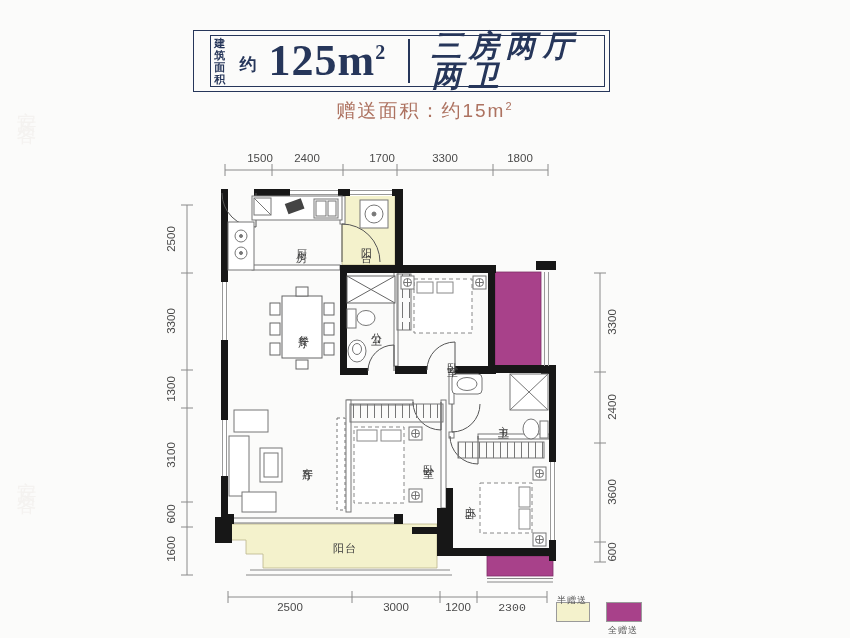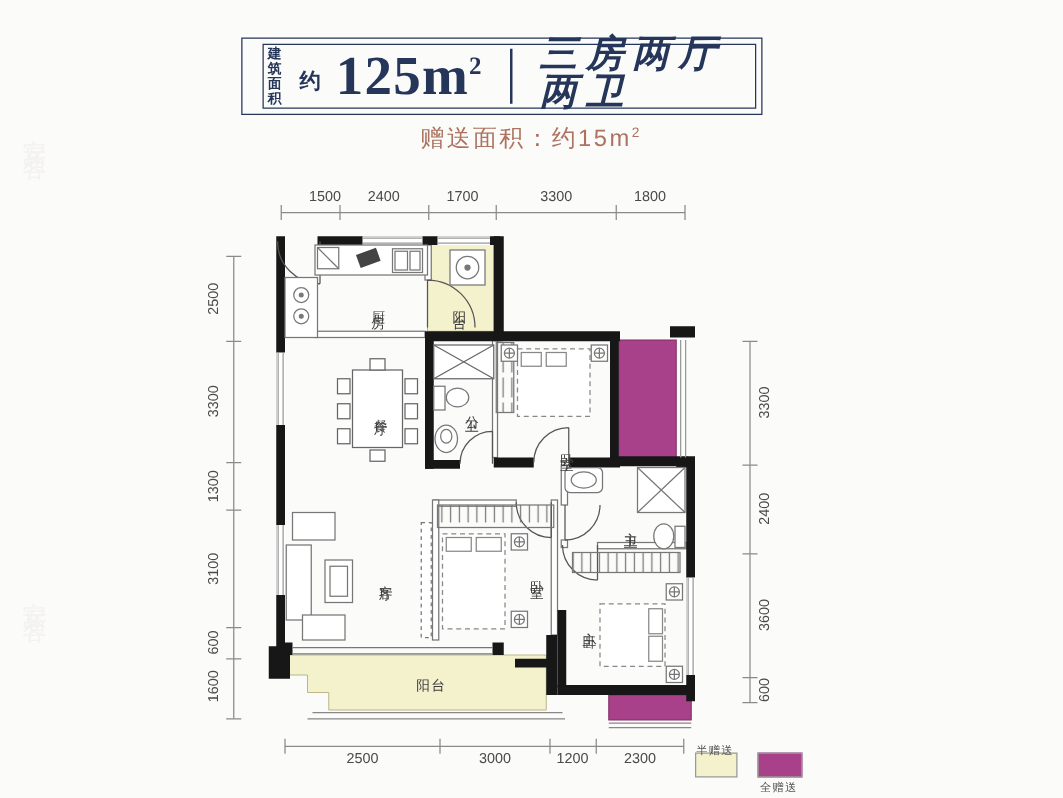--- a/index.html
+++ b/index.html
@@ -36,7 +36,7 @@
   .banner-divider{width:2px;height:44px;background:var(--title-navy,#26365a);margin:0 12px;}
   .layout-name{
     color:var(--title-navy,#26365a);
-    font-family:Liberation Mono, monospace;
+    font-family:Liberation Serif, serif;
     font-style:italic;font-size:30px;font-weight:bold;letter-spacing:7px;line-height:1;
   }
   .subtitle{

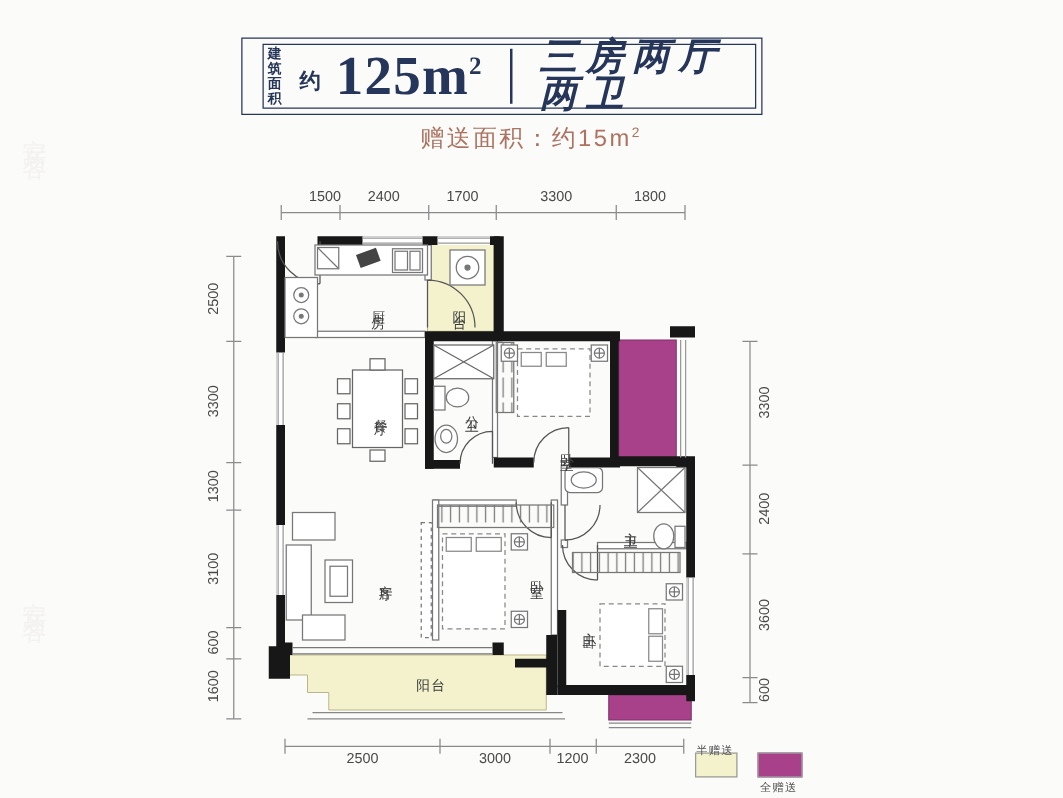--- a/index.html
+++ b/index.html
@@ -288,7 +288,7 @@
 
 <div class="dim" style="left:238px;top:151px;">1500</div>
 <div class="dim" style="left:285px;top:151px;">2400</div>
-<div class="dim" style="left:348px;top:151px;">1700</div>
+<div class="dim" style="left:360px;top:151px;">1700</div>
 <div class="dim" style="left:423px;top:151px;">3300</div>
 <div class="dim" style="left:498px;top:151px;">1800</div>
 

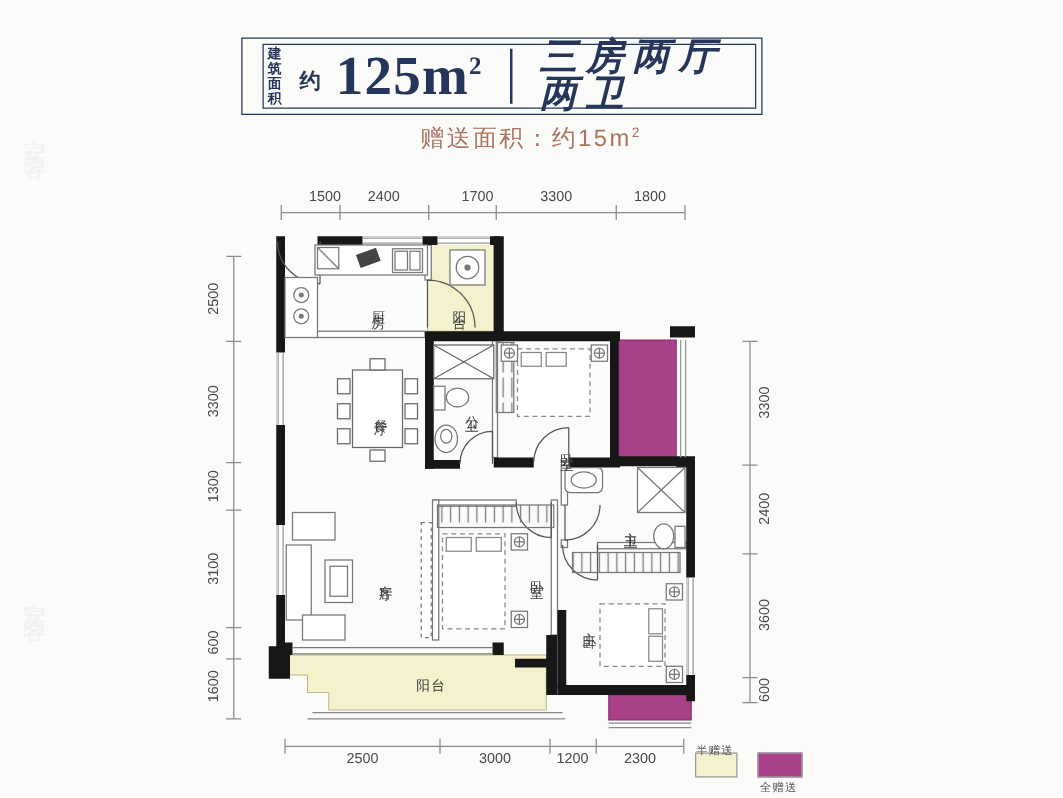--- a/index.html
+++ b/index.html
@@ -307,7 +307,7 @@
 <div class="dim" style="left:268px;top:600px;">2500</div>
 <div class="dim" style="left:374px;top:600px;">3000</div>
 <div class="dim" style="left:436px;top:600px;">1200</div>
-<div class="dim" style="left:490px;top:600px;">2300</div>
+<div class="dim" style="left:490px;top:600px;font-family:Liberation Mono, monospace;">2300</div>
 
 <div class="swatch" style="left:556px;top:602px;width:32px;height:18px;background:var(--half-gift,#f4f2cc);"></div>
 <div class="legend-label" style="left:552px;top:594px;">半赠送</div>

